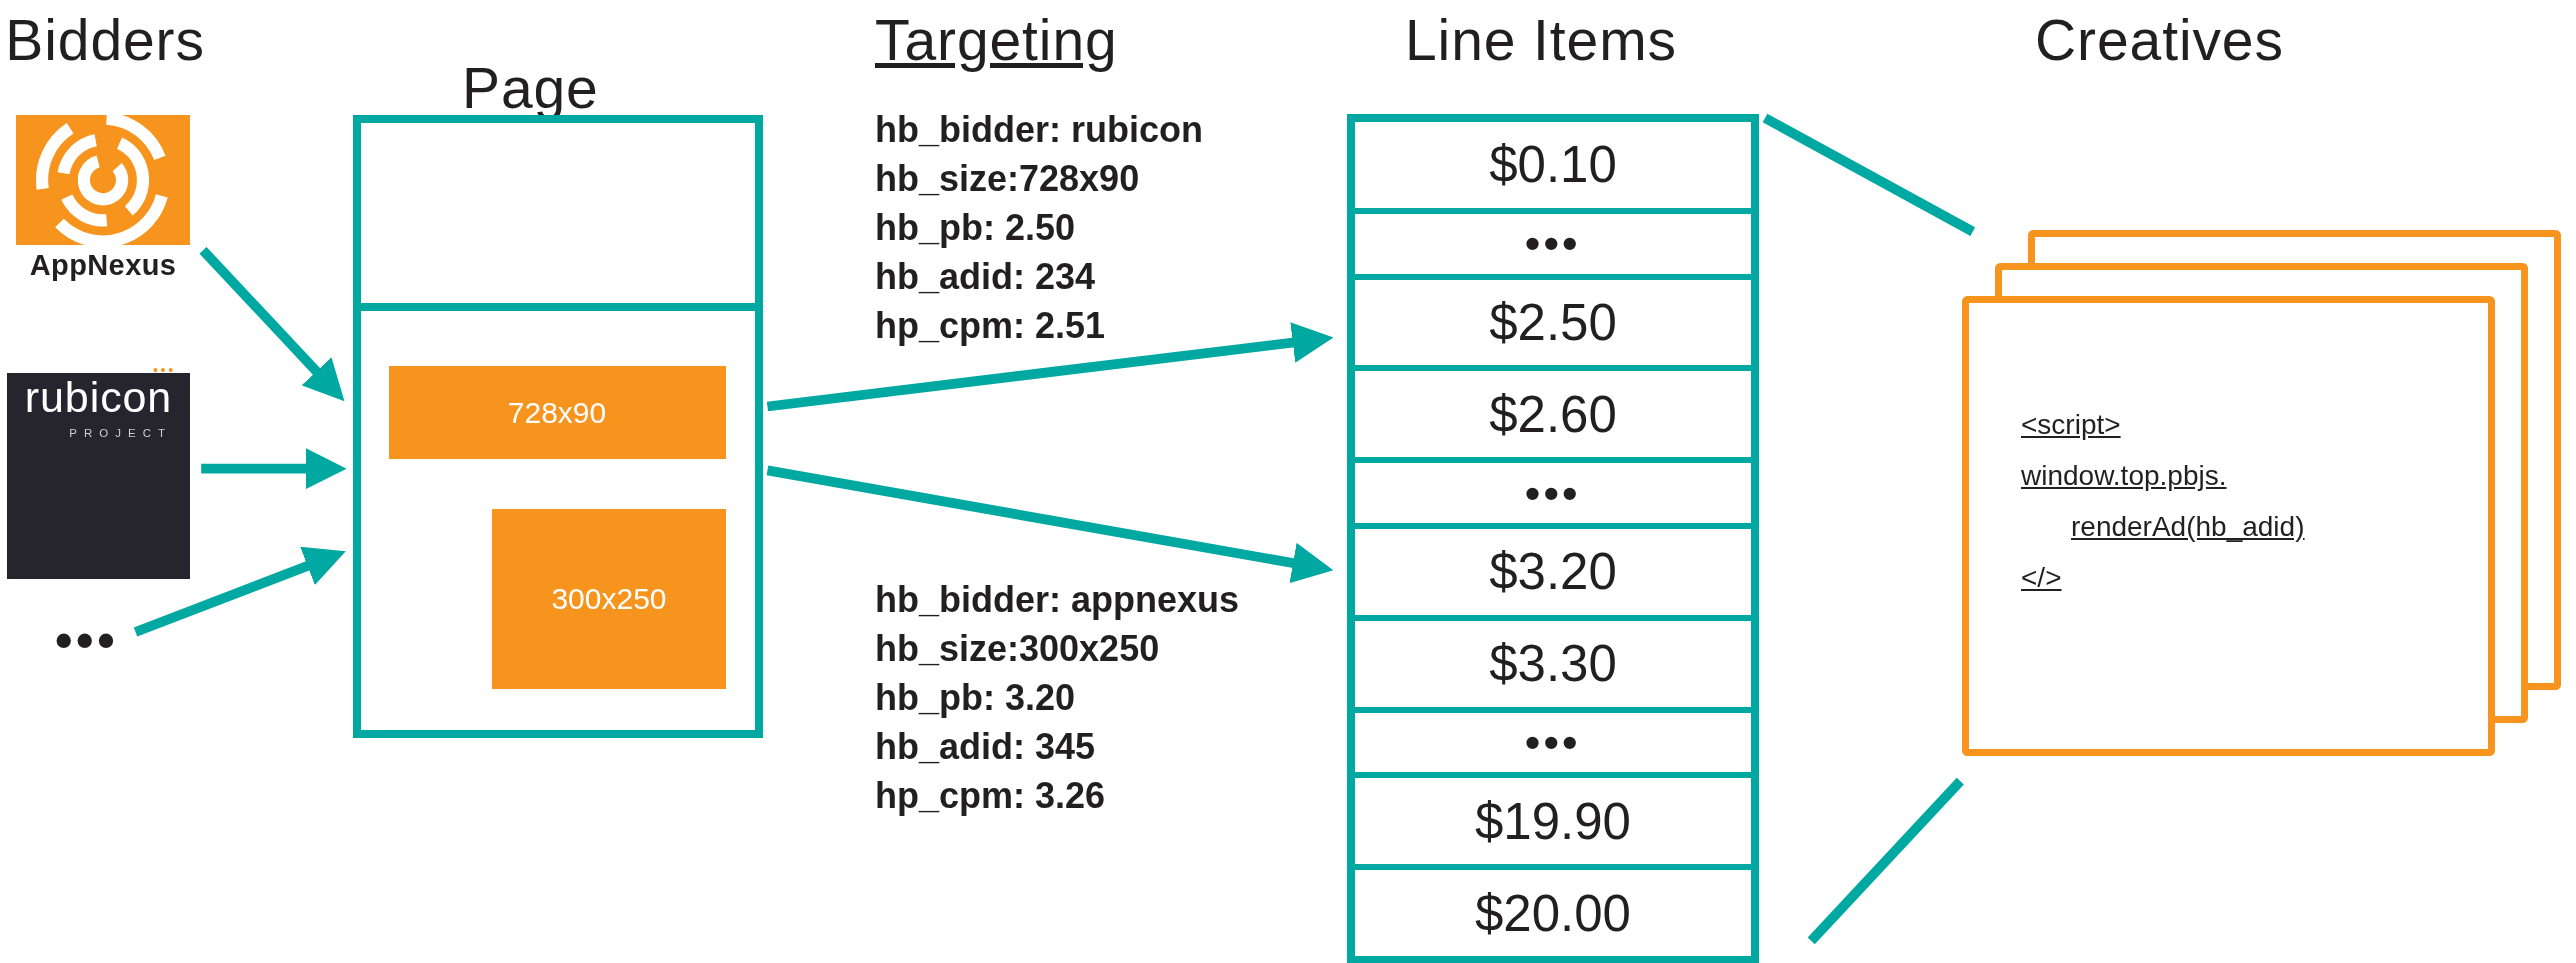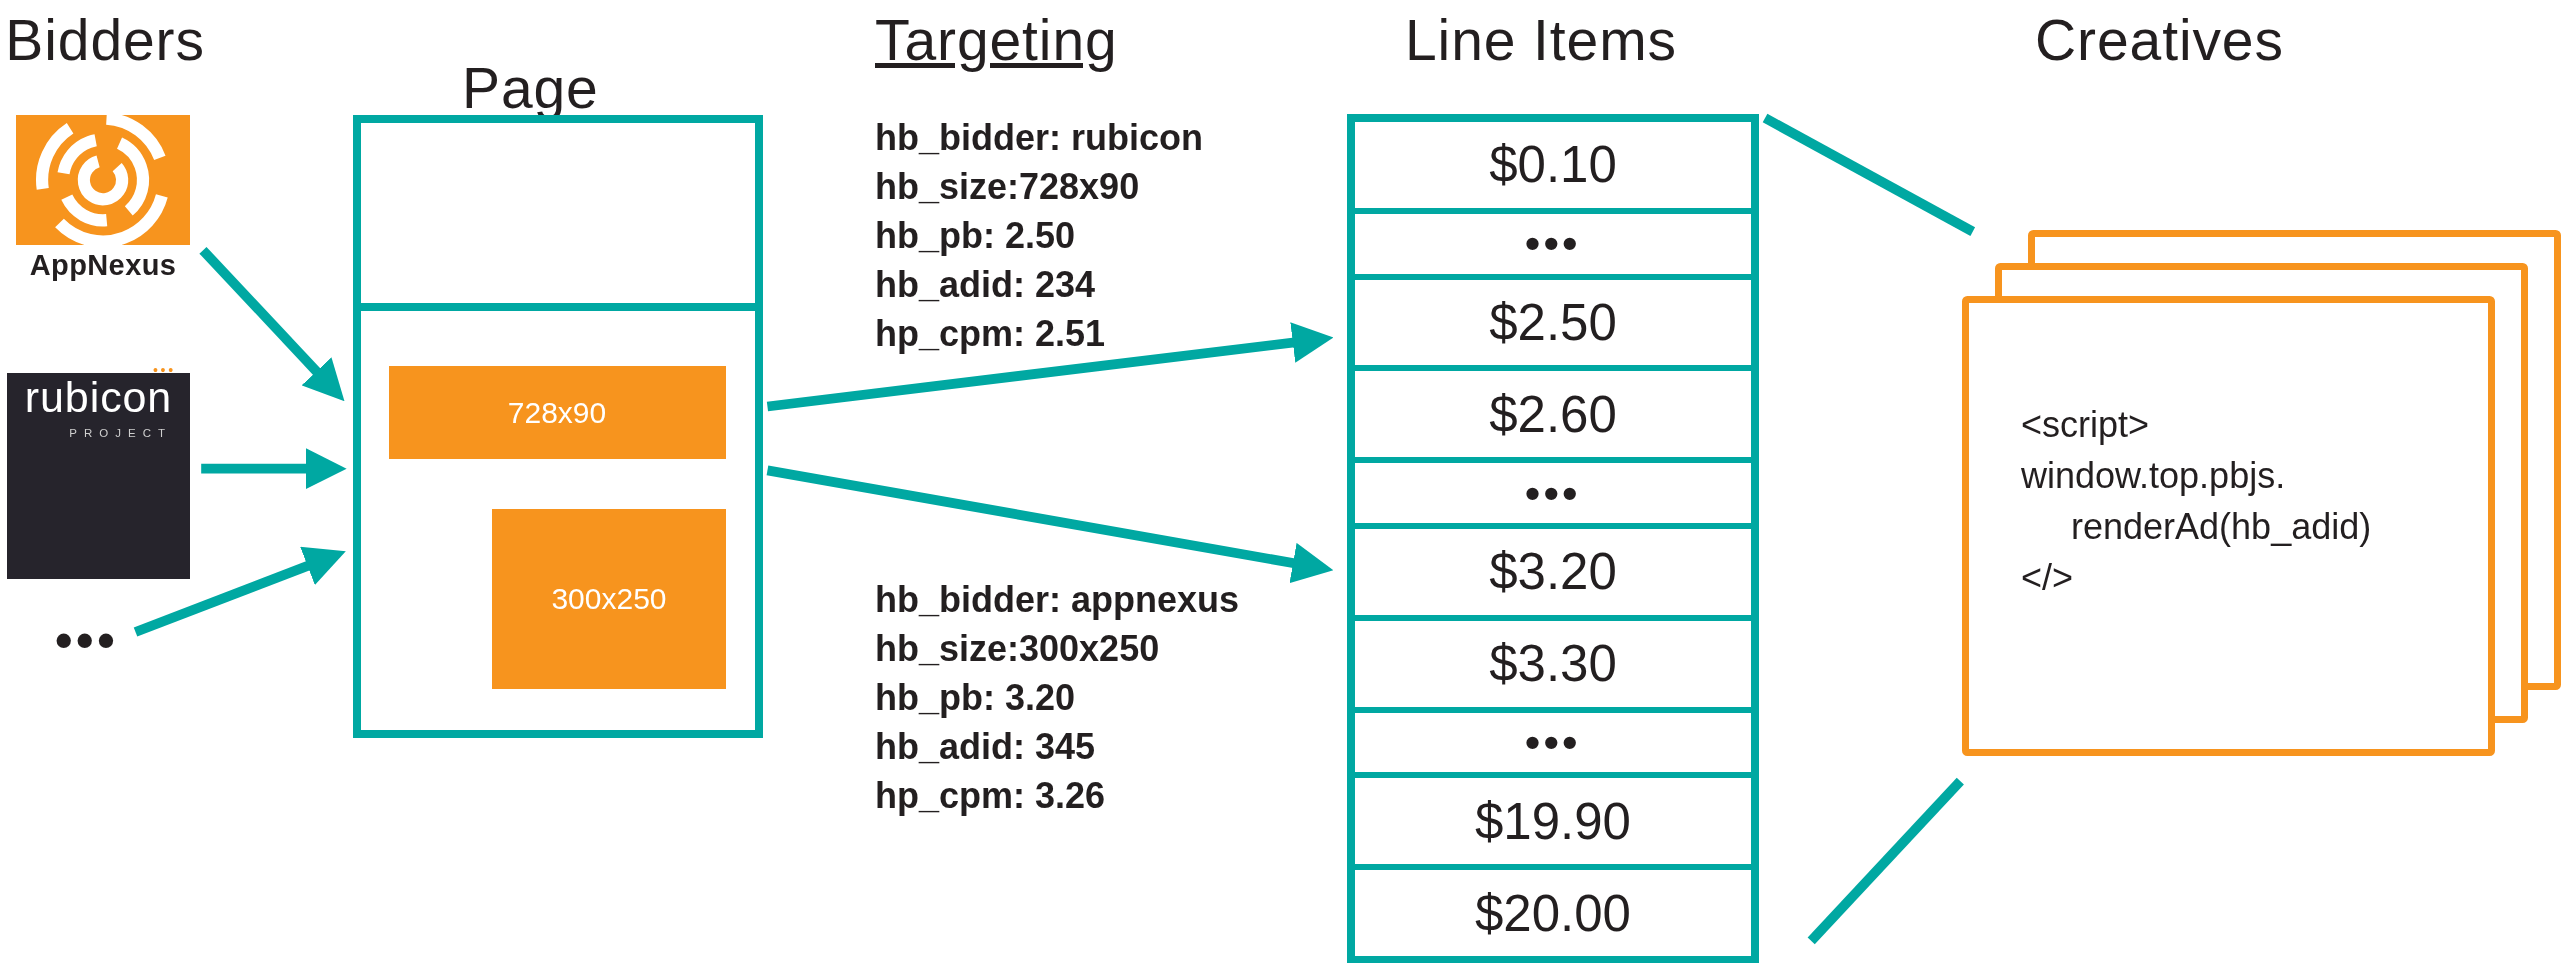--- a/index.html
+++ b/index.html
@@ -36,7 +36,7 @@
 
   
   .targeting-block { position:absolute; left:875px; font-size:36px; font-weight:700; line-height:49px; white-space:nowrap; }
-  #targeting-1 { top:105px;margin-top:8px; }
+  #targeting-1 { top:105px; }
   #targeting-2 { top:575px; }
 
   

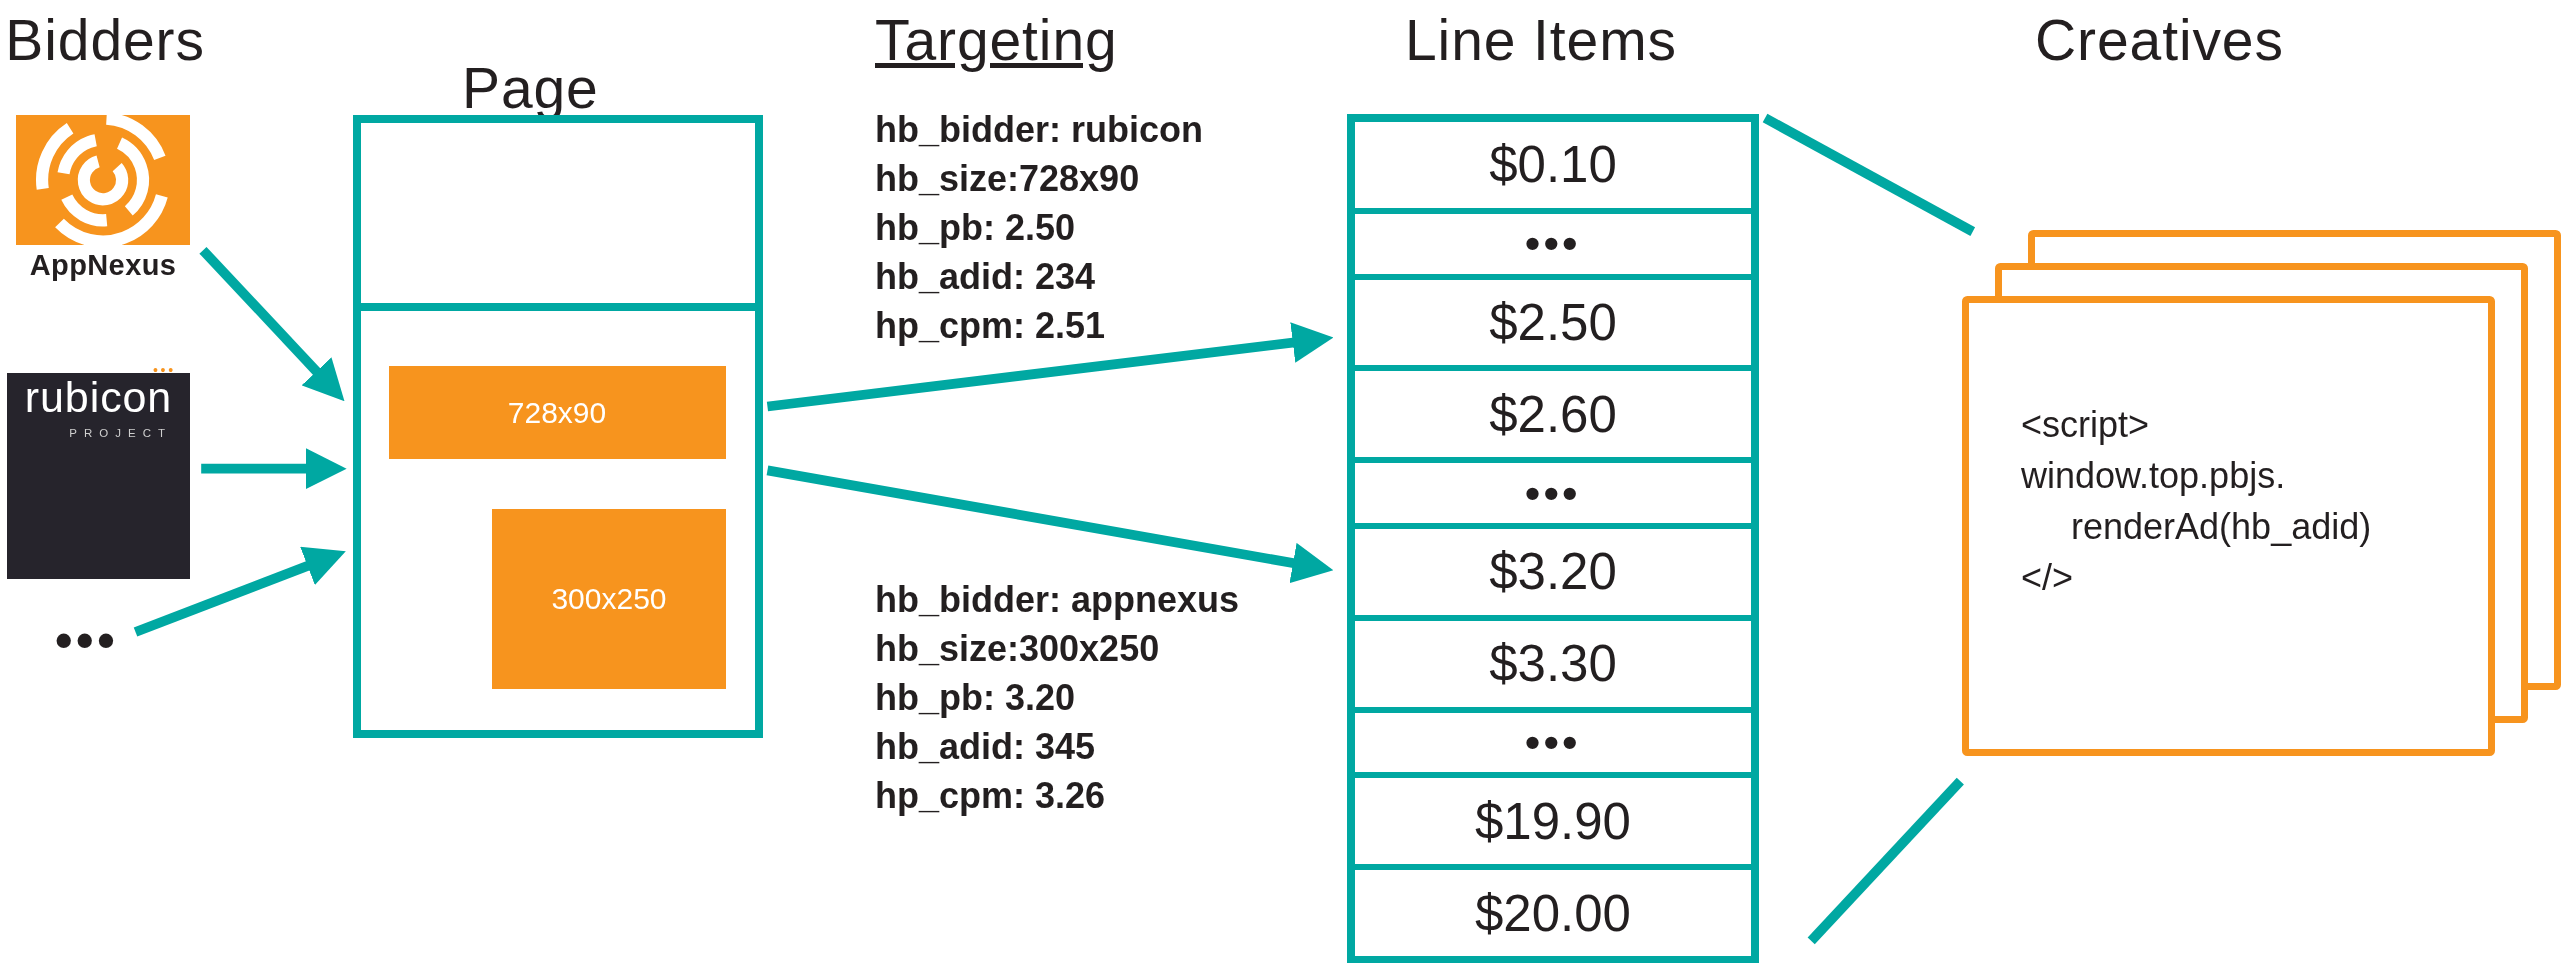--- a/index.html
+++ b/index.html
@@ -53,7 +53,7 @@
   #card-back  { left:2028px; top:230px; z-index:1; }
   #card-mid   { left:1995px; top:263px; z-index:2; }
   #card-front { left:1962px; top:296px; z-index:3; padding:96px 18px 0 52px; }
-  .code-line { font-size:36px; line-height:51px; font-weight:500; white-space:pre; }
+  .code-line { font-size:28px; line-height:51px; font-weight:500; white-space:pre;text-decoration:underline; }
   .code-indent { padding-left:50px; }
 
   .wires { position:absolute; left:0; top:0; width:2576px; height:963px; z-index:4; pointer-events:none; }

